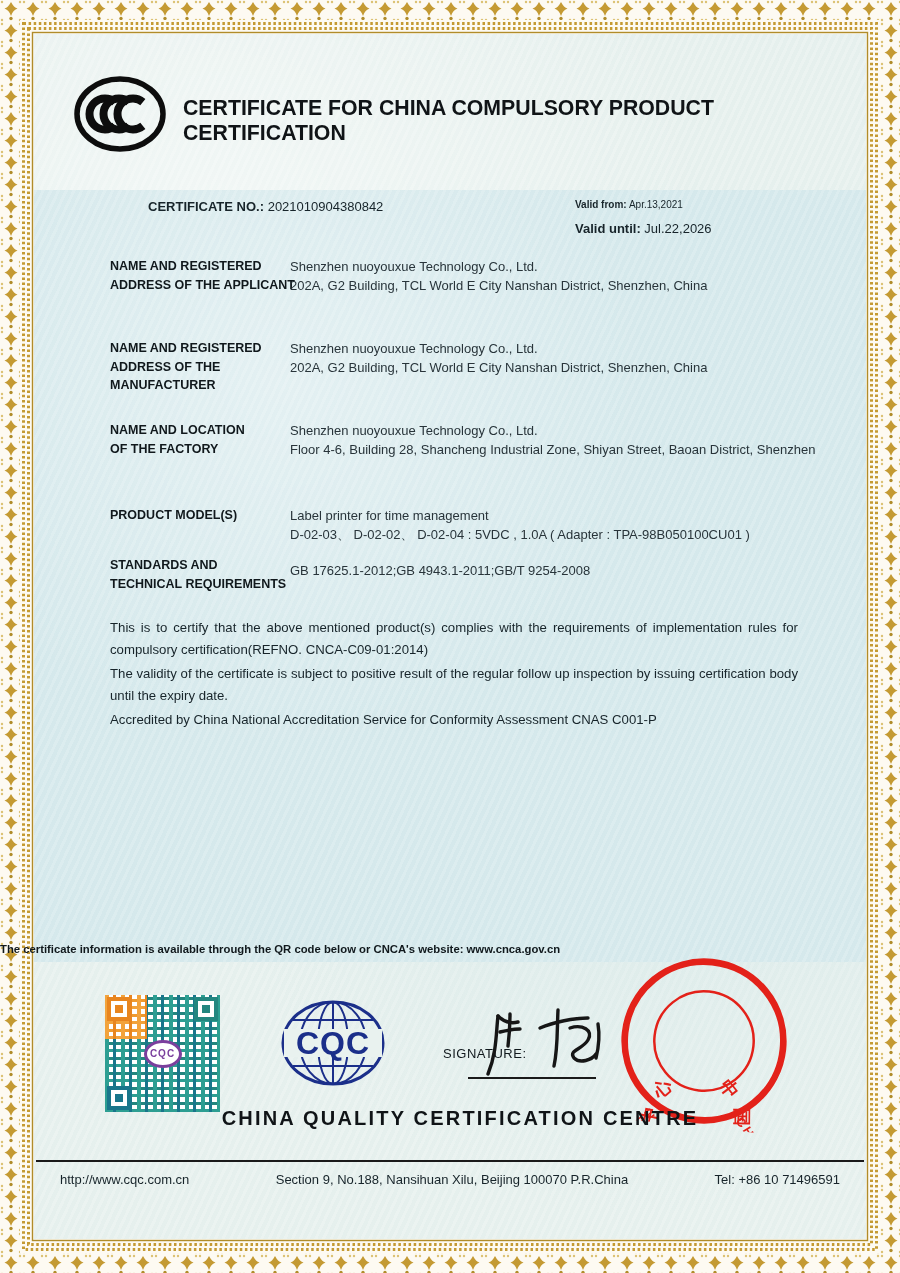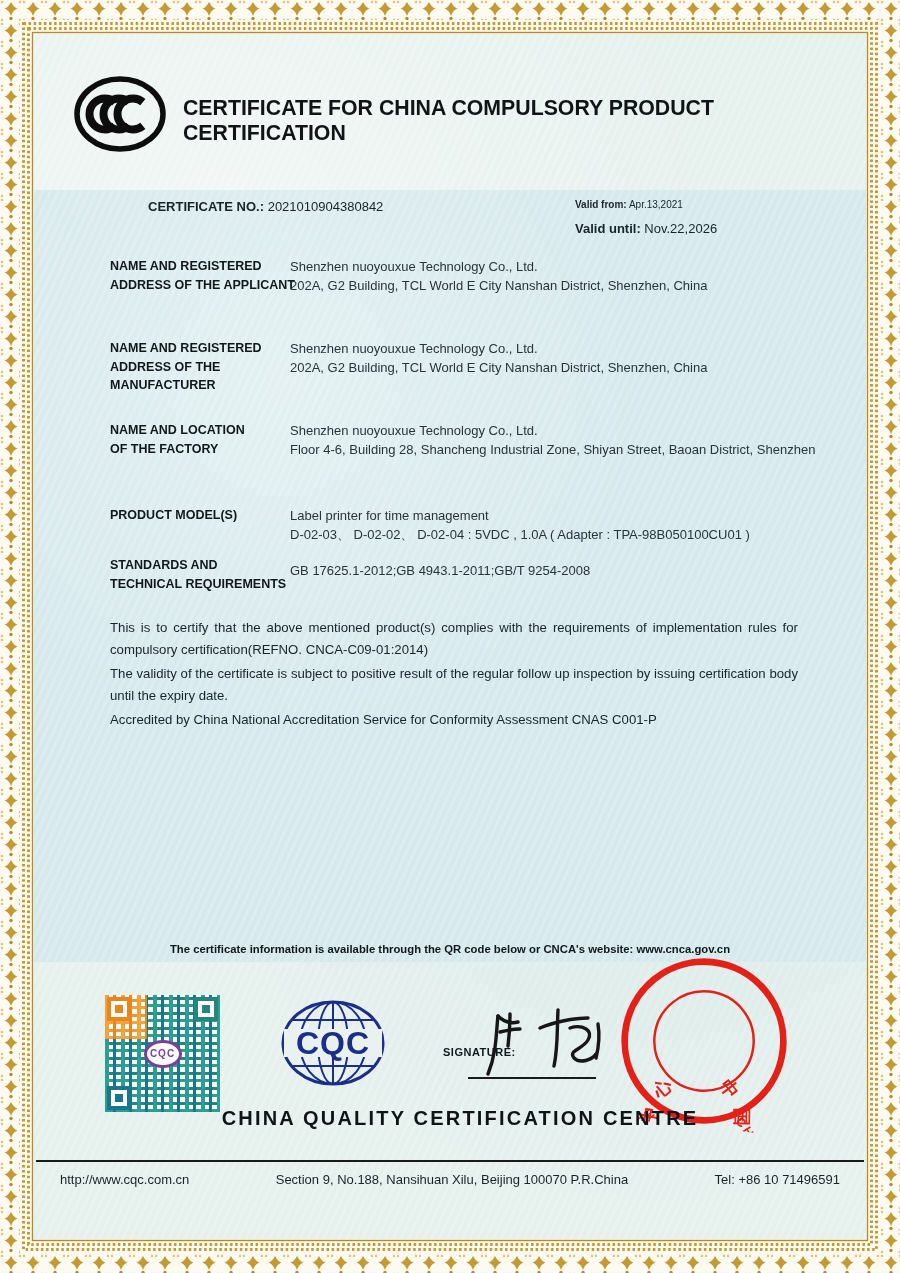--- a/index.html
+++ b/index.html
@@ -141,7 +141,7 @@
   </div>
   <div class="valid valid-until">
     <b>Valid until:</b>
-    <span>Nov.22,2026</span>
+    <span>Jul.22,2026</span>
   </div>
 
   <div class="field f1">

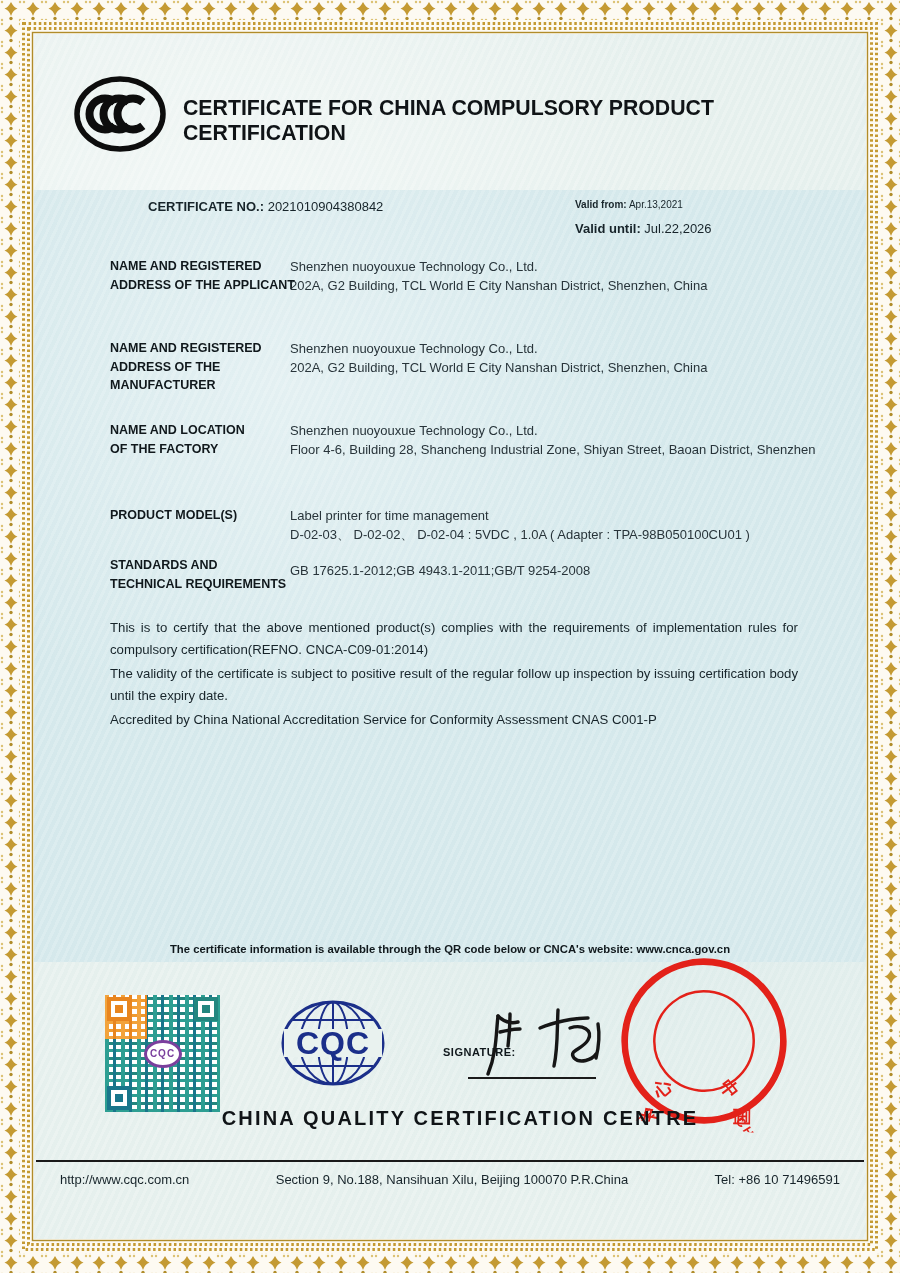--- a/index.html
+++ b/index.html
@@ -53,7 +53,7 @@
   .body-text p { text-align:justify; margin-bottom:2px; }
 
   
-  .note { position:absolute; left:0; top:943px; width:900px; text-align:center; font-size:11.3px; font-weight:700; color:#10181c; }
+  .note { position:absolute; left:0; top:943px; width:900px; text-align:left; font-size:11.3px; font-weight:700; color:#10181c; }
 
   
   .qr { position:absolute; left:105px; top:995px; width:115px; height:117px; background-color:#ffffff;

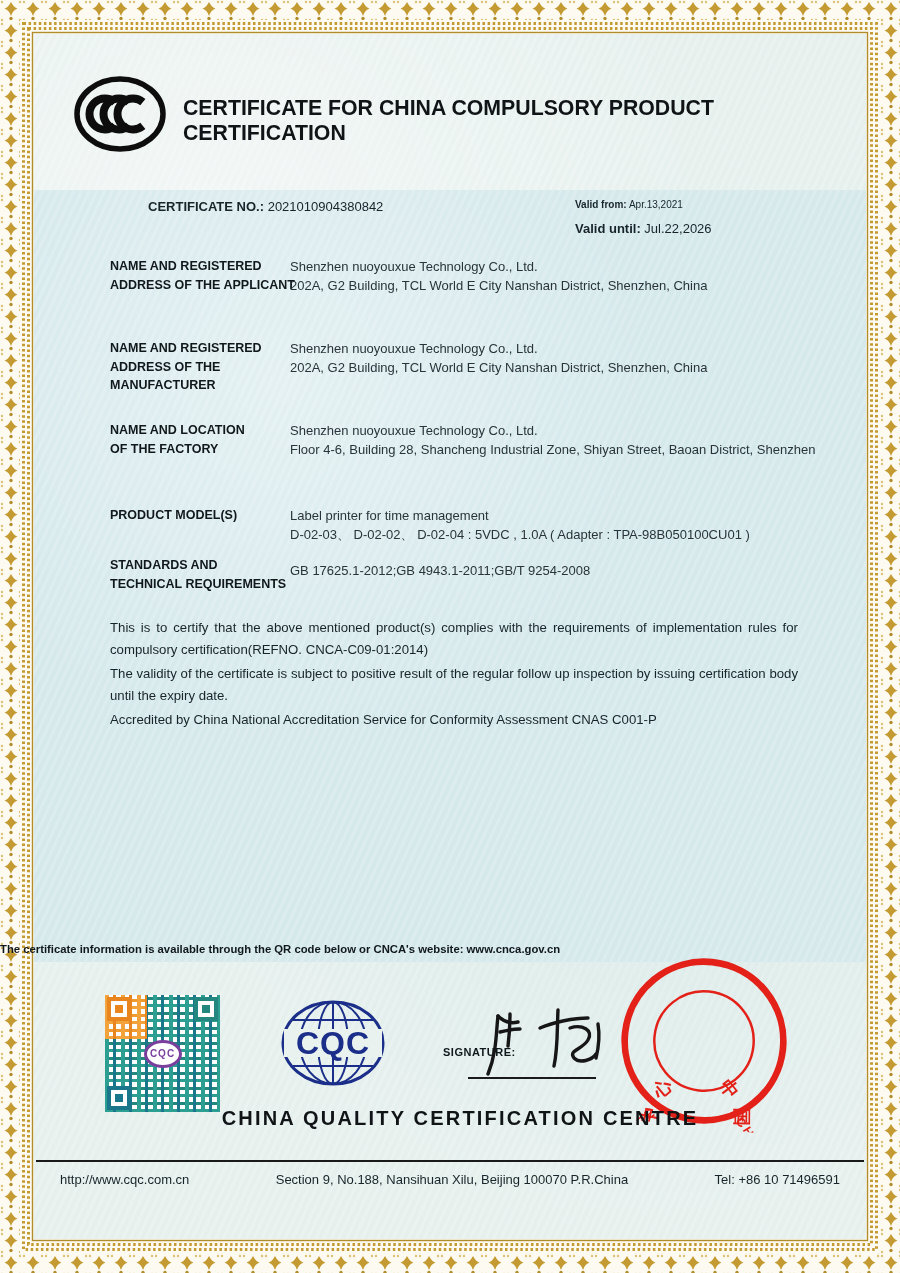--- a/index.html
+++ b/index.html
@@ -79,7 +79,7 @@
 
   .cqc-globe { position:absolute; left:280px; top:998px; }
 
-  .sig-label { position:absolute; left:443px; top:1046px; font-size:11px; font-weight:700; color:#10181c; letter-spacing:.5px; }
+  .sig-label { position:absolute; left:443px; top:1046px; font-size:13px; font-weight:400; color:#10181c; letter-spacing:.5px; }
   .sig-line  { position:absolute; left:468px; top:1077px; width:128px; border-bottom:2px solid #1a1a1a; }
   .sig-ink   { position:absolute; left:470px; top:1002px; }
 

